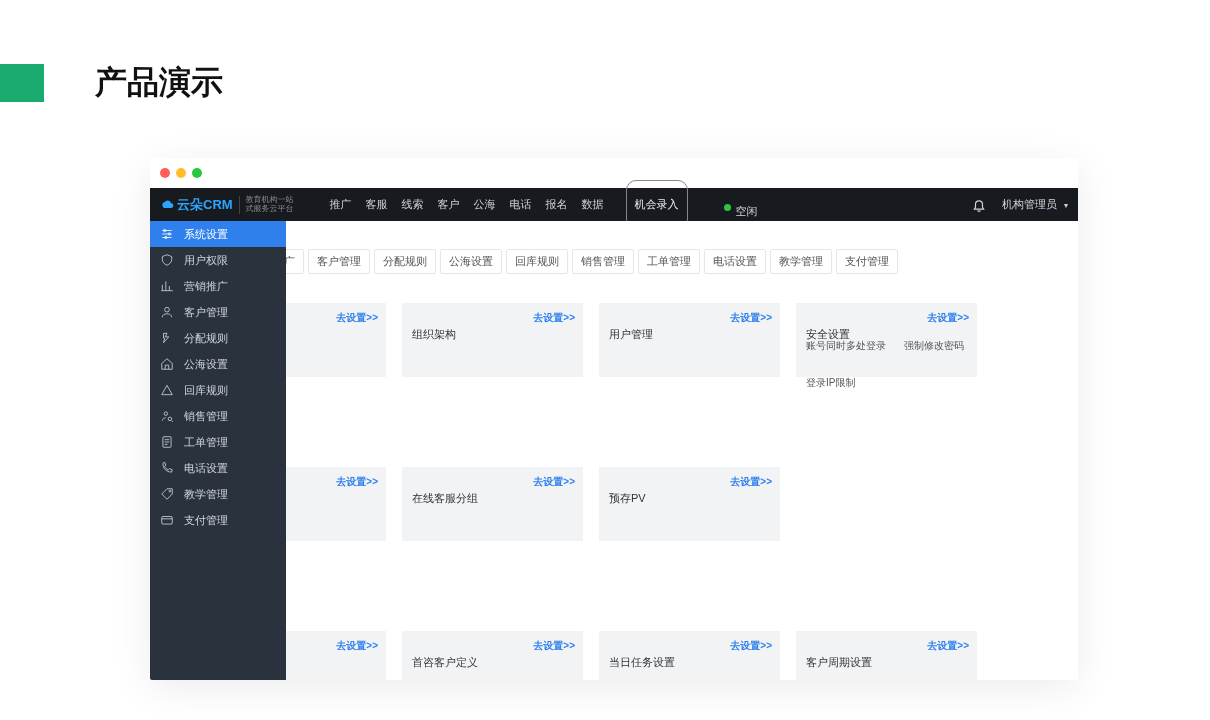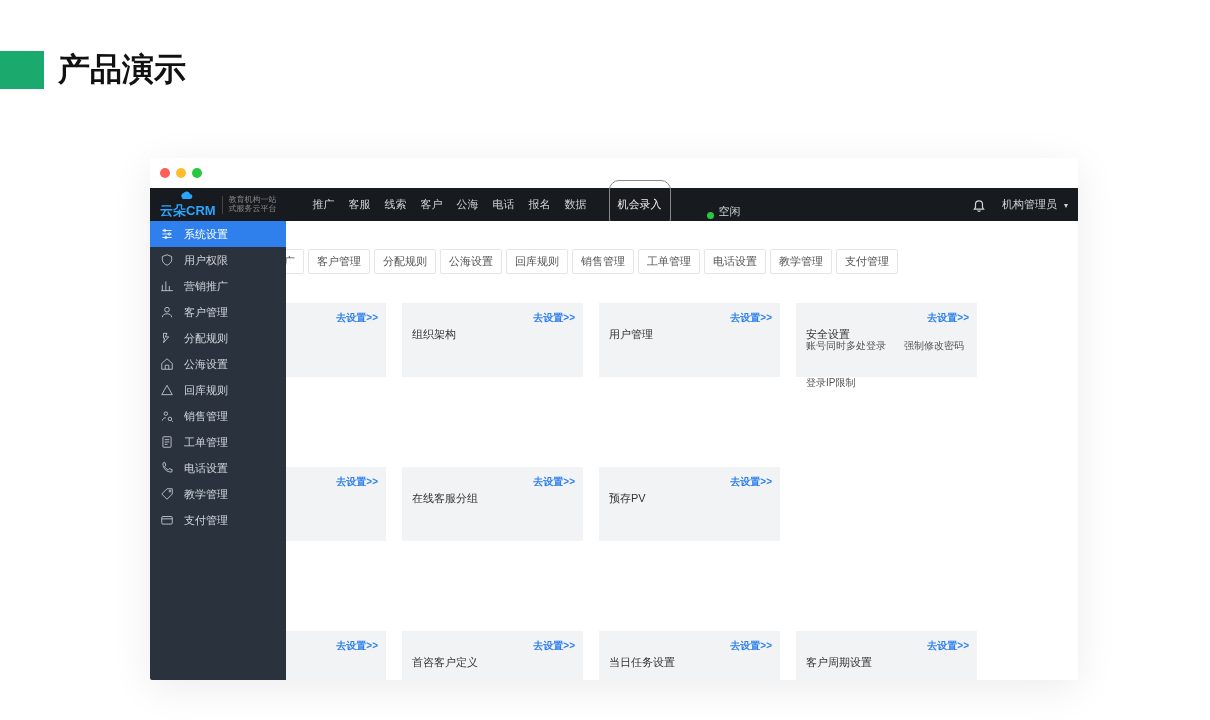--- a/index.html
+++ b/index.html
@@ -14,8 +14,8 @@
   
   .slide-title{
     position:absolute;
-    top:48px; left:0;
-    display:flex; align-items:center;
+    top:61px; left:0;
+    display:flex; align-items:center;gap:37px;
   }
   .slide-title .bar{ width:44px; height:38px; background:#1aaa6e; }
   .slide-title .main-t{ font-size:32px; font-weight:700; margin-left:14px; color:#111; }

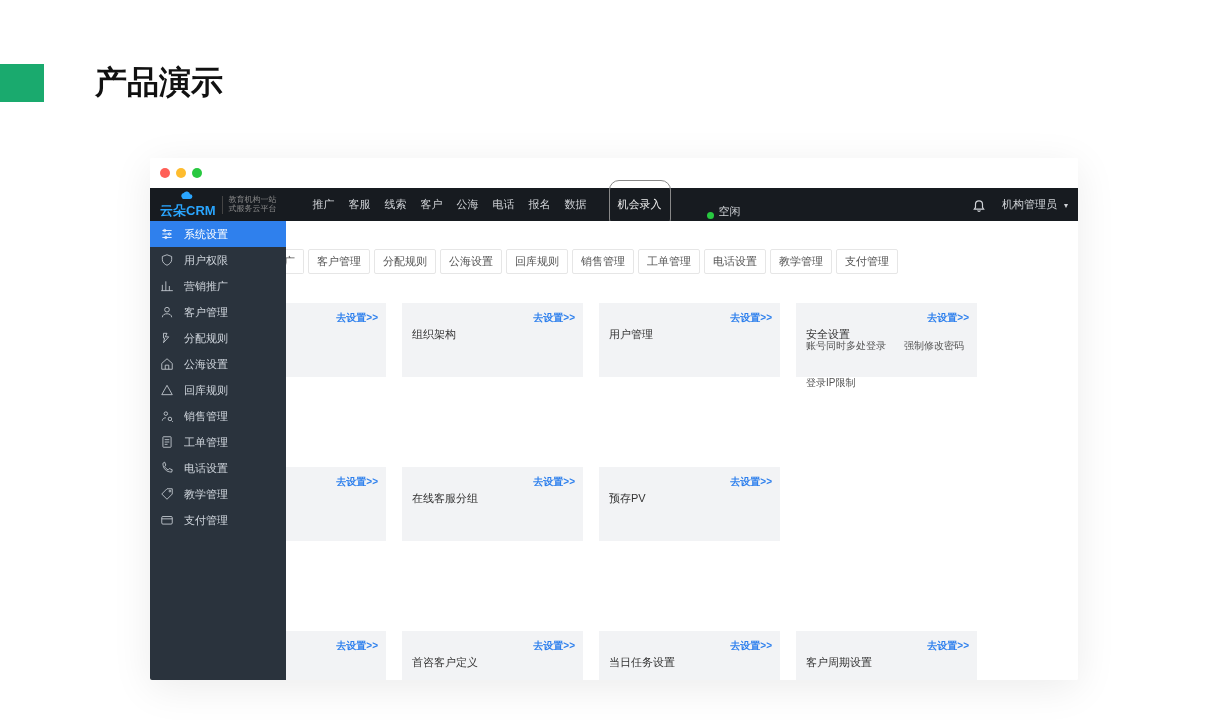--- a/index.html
+++ b/index.html
@@ -43,7 +43,7 @@
     padding:0 10px;
   }
   .brand{ display:flex; align-items:center; margin-right:8px;}
-  .brand .cloud{ color:#2aa6ff; font-weight:700; font-size:13px; display:flex; align-items:center;flex-direction:column;}
+  .brand .cloud{ color:#2aa6ff; font-weight:700; font-size:13px; display:flex; align-items:center;}
   .brand .cloud svg{ margin-right:3px;}
   .brand .sep{ width:1px; height:18px; background:#444; margin:0 6px;}
   .brand .tag{ color:#888; font-size:8px; line-height:1.1;}

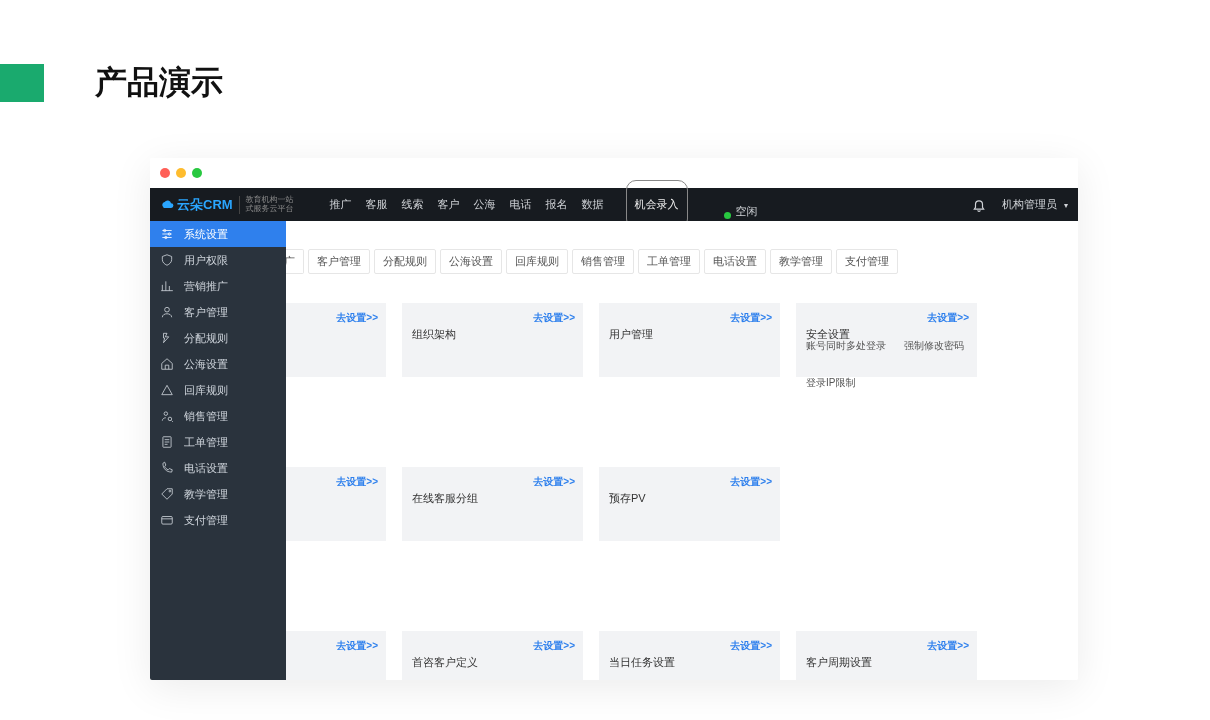--- a/index.html
+++ b/index.html
@@ -50,7 +50,7 @@
   .nav-items{ display:flex; gap:14px; margin-left:28px;}
   .nav-items span{cursor:pointer; color:#d0d3d7;}
   .rec-btn{ border:1px solid #888; border-radius:10px; padding:16px 8px; margin-left:22px; color:#eee;}
-  .status{ display:flex; align-items:flex-end; margin-left:36px; color:#d0d3d7;margin-top:13px;}
+  .status{ display:flex; align-items:flex-start; margin-left:36px; color:#d0d3d7;margin-top:13px;}
   .status .led{ width:7px; height:7px; border-radius:50%; background:#28c840; margin-right:5px;}
   .top-right{ margin-left:auto; display:flex; align-items:center; gap:16px; color:#d0d3d7;}
   .top-right .chev{ font-size:8px; margin-left:4px;}

